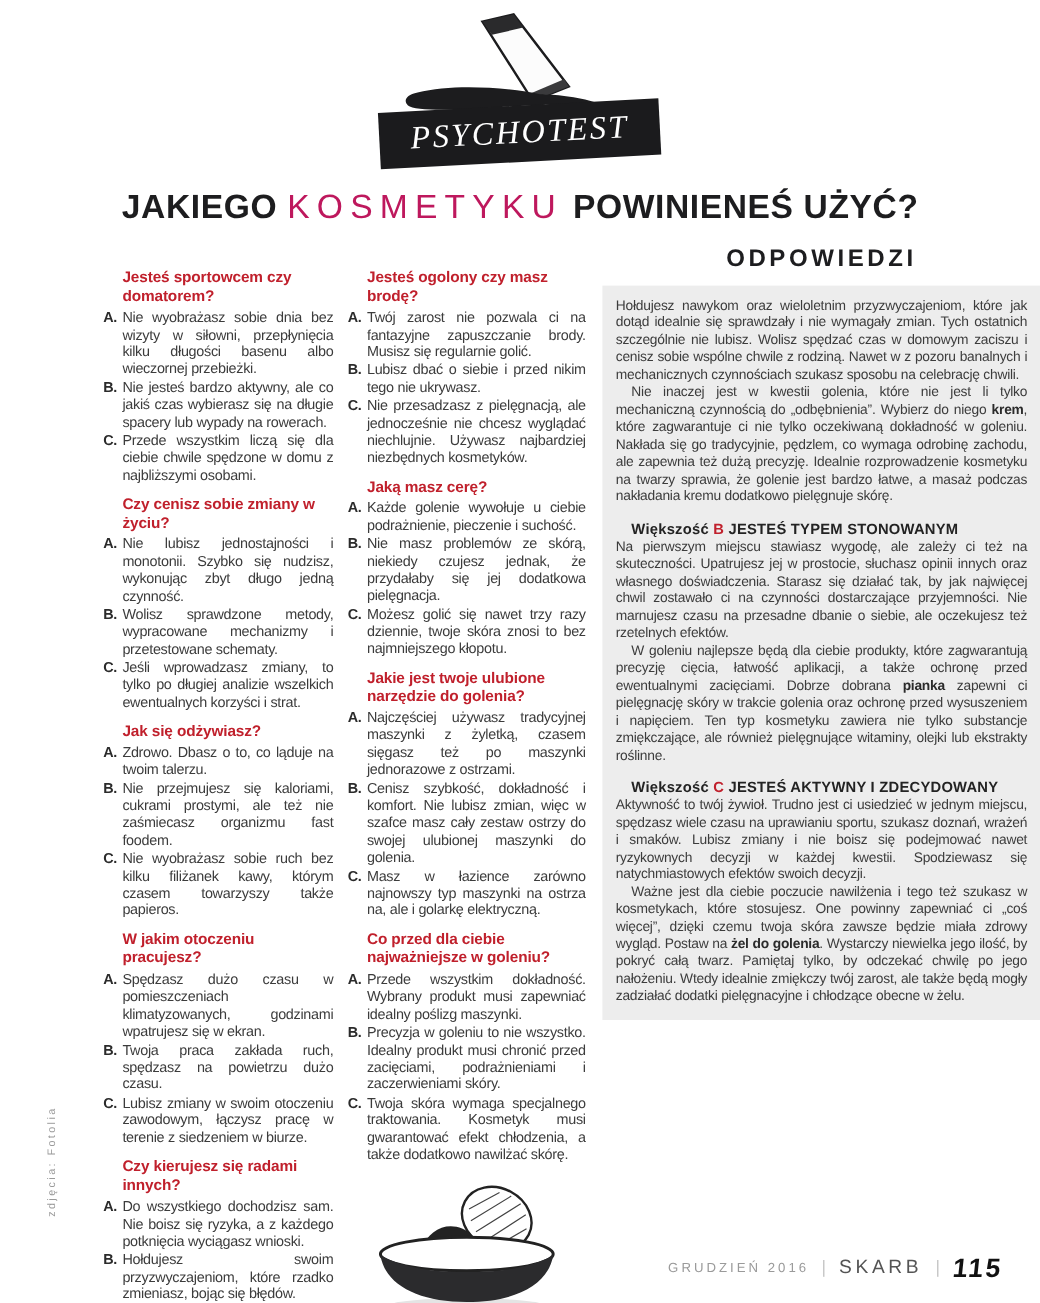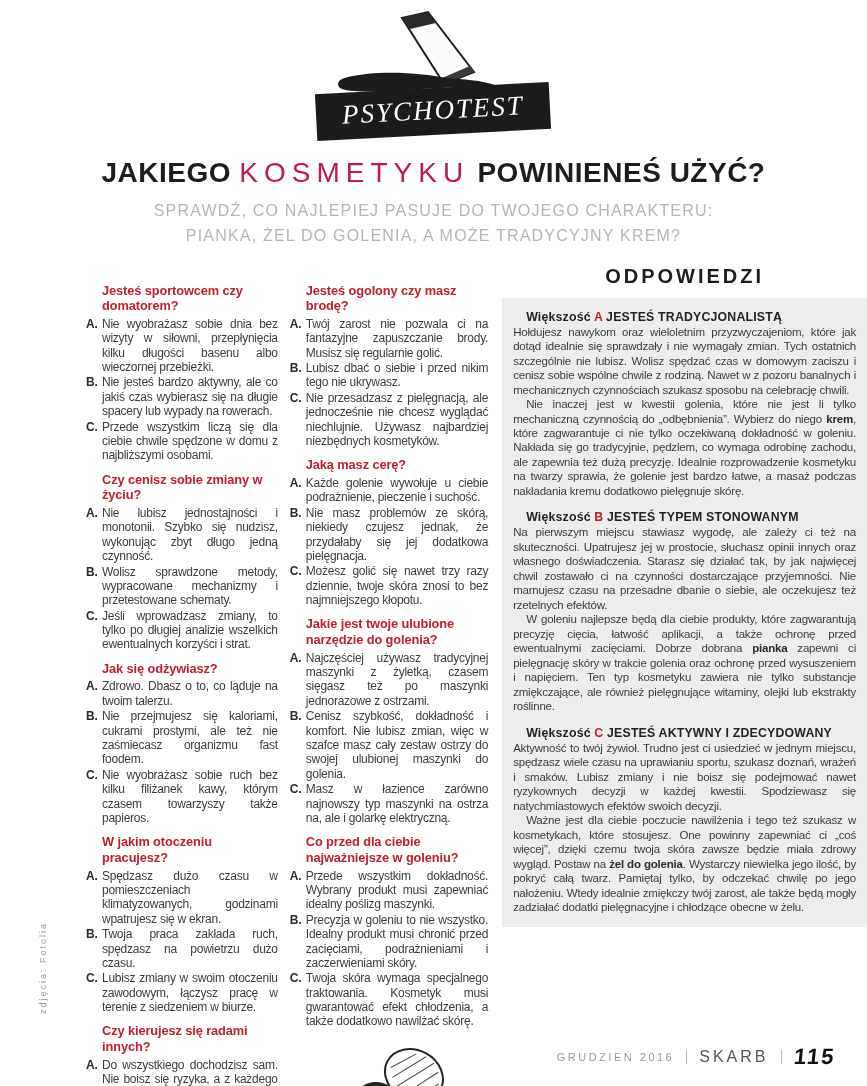--- a/index.html
+++ b/index.html
@@ -72,10 +72,6 @@
     </div>
     <div class="title">
       <span>JAKIEGO </span><span class="accent">KOSMETYKU</span><span> POWINIENEŚ UŻYĆ?</span>
-    </div>
-    <div class="subtitle">
-      <div>SPRAWDŹ, CO NAJLEPIEJ PASUJE DO TWOJEGO CHARAKTERU:</div>
-      <div>PIANKA, ŻEL DO GOLENIA, A MOŻE TRADYCYJNY KREM?</div>
     </div>
   </div>
 

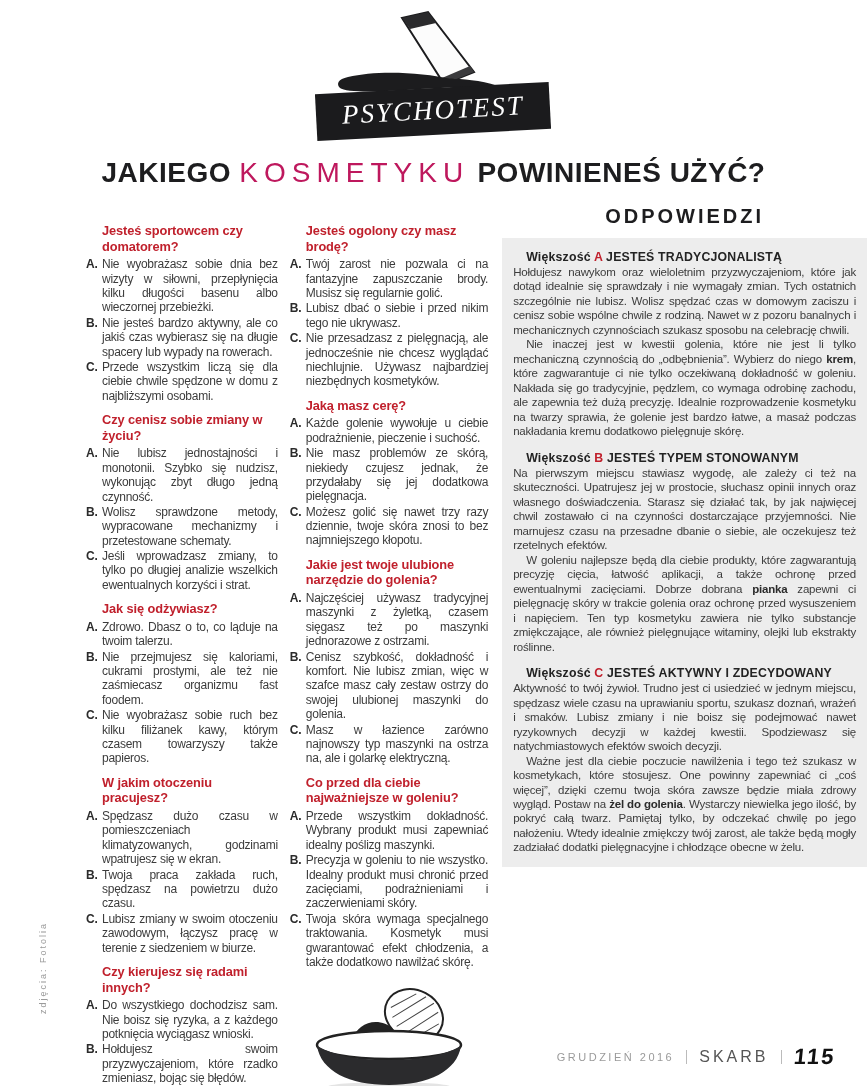--- a/index.html
+++ b/index.html
@@ -221,7 +221,6 @@
     <div class="acol">
       <h2 class="a-heading">ODPOWIEDZI</h2>
       <div class="answers-box" id="answers-box">
-          <h4 class="ans-title"><span>Większość </span><span class="ltr">A</span><span> JESTEŚ TRADYCJONALISTĄ</span></h4>
           <p class="ans-p first"><span>Hołdujesz nawykom oraz wieloletnim przyzwyczajeniom, które jak dotąd idealnie się sprawdzały i nie wymagały zmian. Tych ostatnich szczególnie nie lubisz. Wolisz spędzać czas w domowym zaciszu i cenisz sobie wspólne chwile z rodziną. Nawet w z pozoru banalnych i mechanicznych czynnościach szukasz sposobu na celebrację chwili.</span></p>
           <p class="ans-p"><span>Nie inaczej jest w kwestii golenia, które nie jest li tylko mechaniczną czynnością do „odbębnienia”. Wybierz do niego </span><span class="b">krem</span><span>, które zagwarantuje ci nie tylko oczekiwaną dokładność w goleniu. Nakłada się go tradycyjnie, pędzlem, co wymaga odrobinę zachodu, ale zapewnia też dużą precyzję. Idealnie rozprowadzenie kosmetyku na twarzy sprawia, że golenie jest bardzo łatwe, a masaż podczas nakładania kremu dodatkowo pielęgnuje skórę.</span></p>
           <h4 class="ans-title"><span>Większość </span><span class="ltr">B</span><span> JESTEŚ TYPEM STONOWANYM</span></h4>

